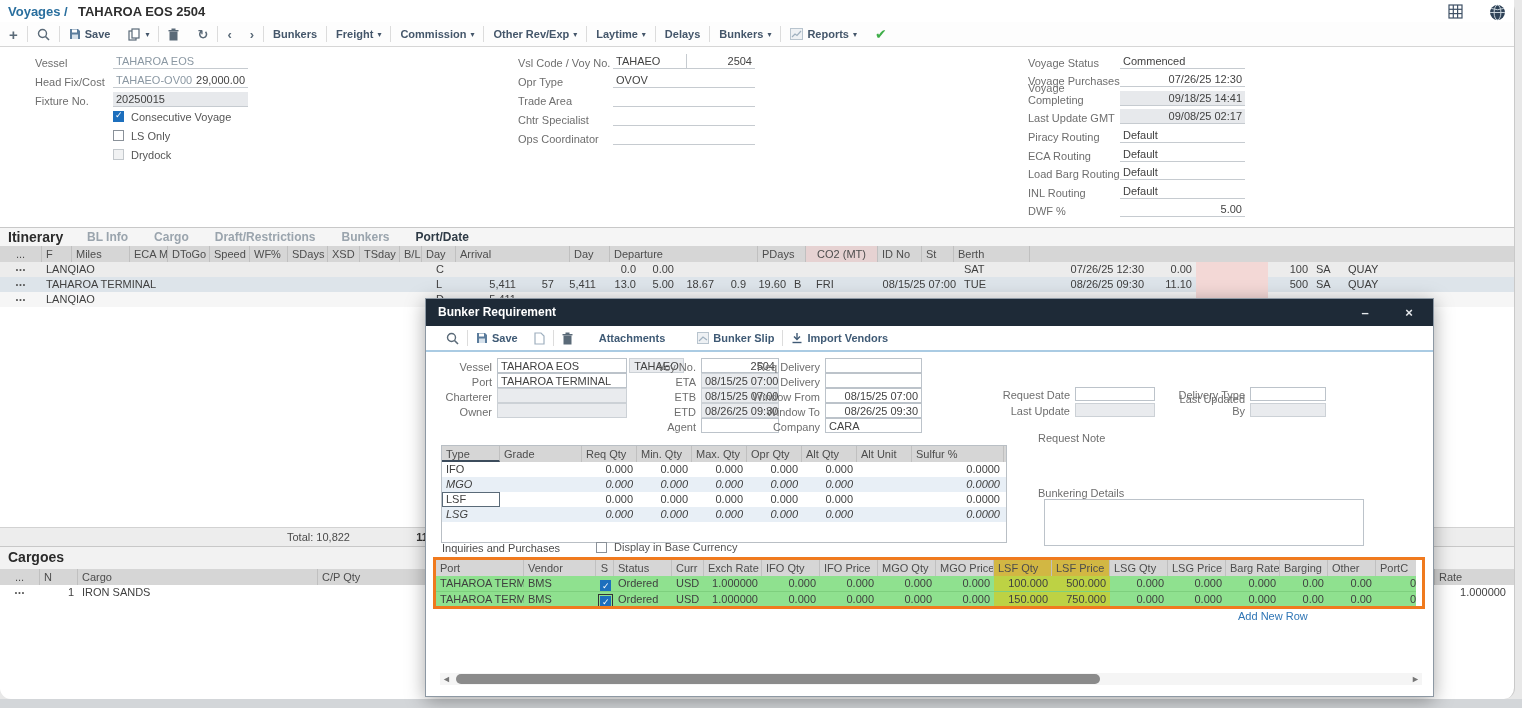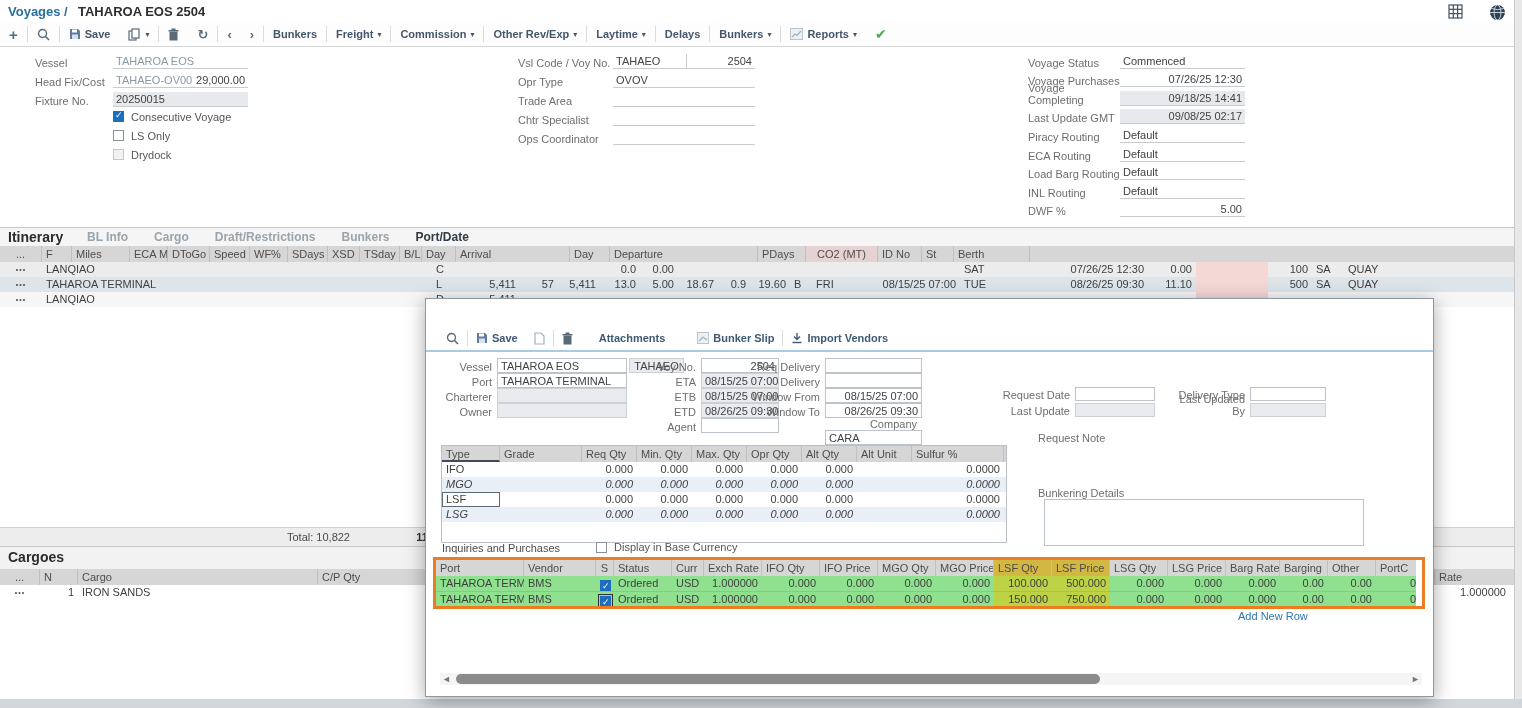--- a/index.html
+++ b/index.html
@@ -5,7 +5,7 @@
   html,body{margin:0;padding:0;width:1522px;height:708px;overflow:hidden;
     font-family:"Liberation Sans","DejaVu Sans",sans-serif;font-size:11px;background:#e8e8e8;color:#3f3f3f;}
   .abs{position:absolute;}
-  #main{position:absolute;left:0;top:0;width:1514px;height:699px;background:#fff;border-right:1px solid #c9c9c9;}
+  #main{position:absolute;left:0;top:0;width:1514px;height:699px;background:#fff;border-right:1px solid #c9c9c9;border-radius:11px;}
   
   #topbar{position:absolute;left:0;top:0;width:1514px;height:22px;background:#fff;}
   .crumb{position:absolute;left:8px;top:4px;font-size:13px;font-weight:bold;color:#2a6f9e;cursor:pointer;}

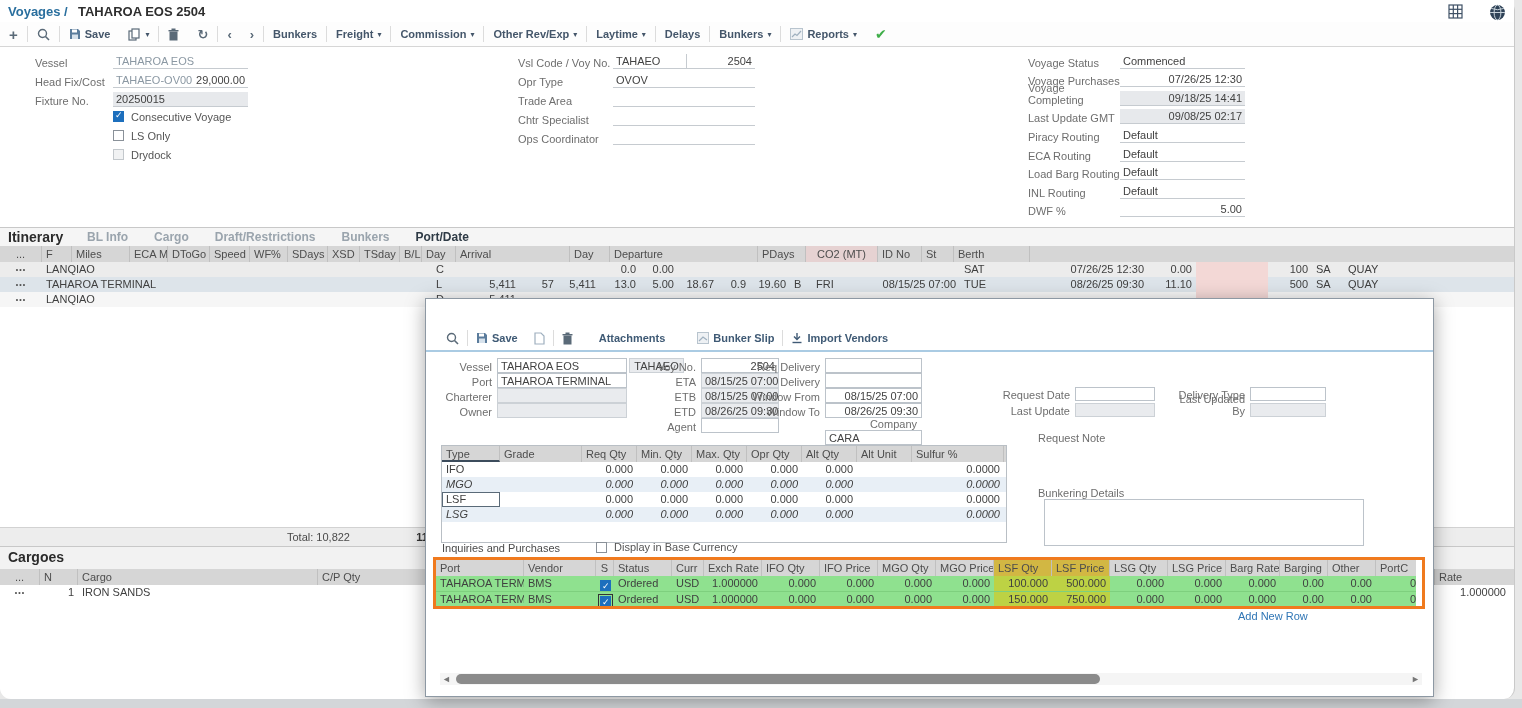--- a/index.html
+++ b/index.html
@@ -431,6 +431,11 @@
 <div class="abs" style="left:0;top:699px;width:1522px;height:9px;background:#d3d6d9;"></div>
 
 <div id="modal">
+  <div id="mtitle">
+    <span>Bunker Requirement</span>
+    <span class="mwin" style="right:48px;"><span>–</span></span>
+    <span class="mwin" style="right:4px;"><span>×</span></span>
+  </div>
   <div id="mtoolbar">
     <span class="ti">
         <svg class="icon" width="13" height="13" viewBox="0 0 13 13">

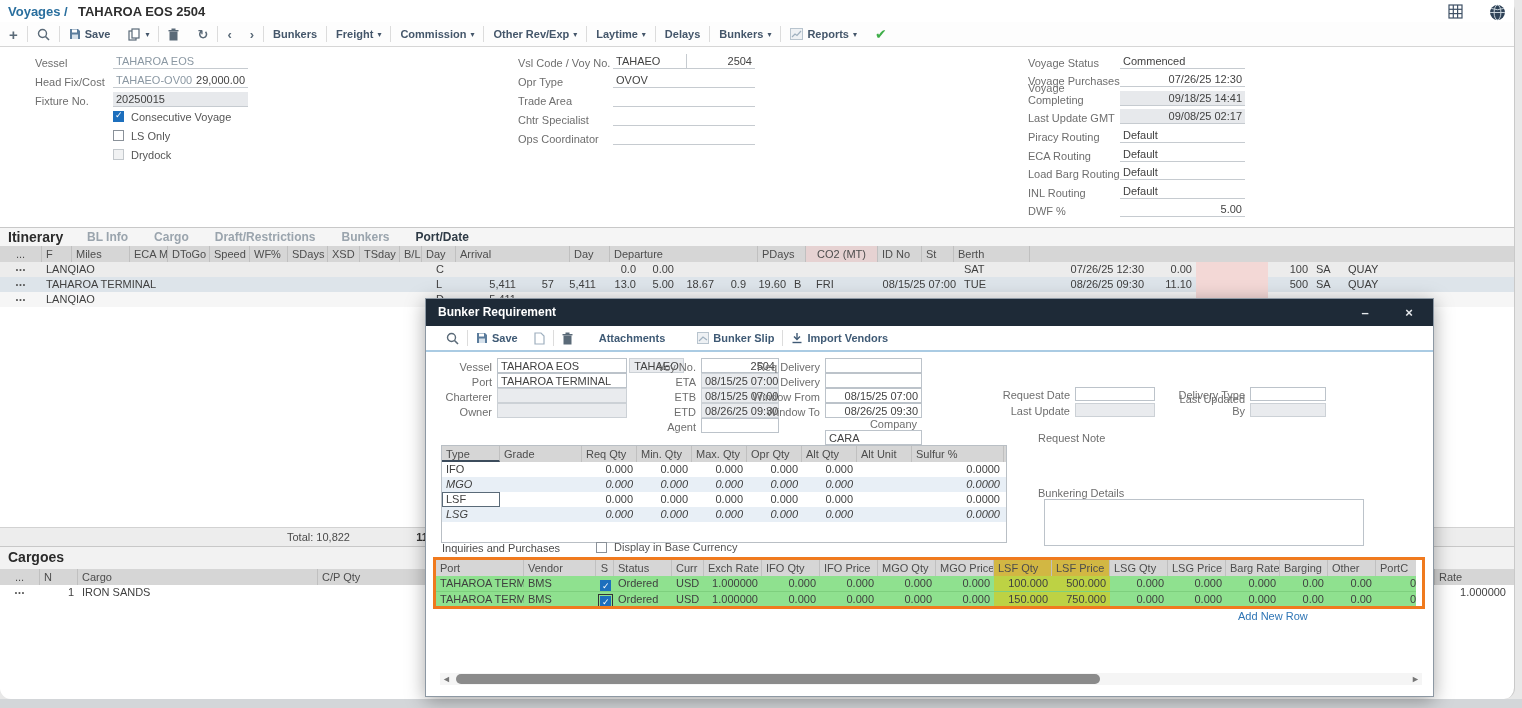--- a/index.html
+++ b/index.html
@@ -545,7 +545,7 @@
         <span class="flbl rlbl" style="width: 80px;">Window To</span>
         <div class="fld box ar" style="width: 97px;">08/26/25 09:30</div>
       </div>
-      <div class="frow" style="height: 15px; flex-direction: column;">
+      <div class="frow" style="height: 15px;">
         <span class="flbl rlbl" style="width: 80px;">Company</span>
         <div class="fld box" style="width: 97px;">CARA</div>
       </div>

